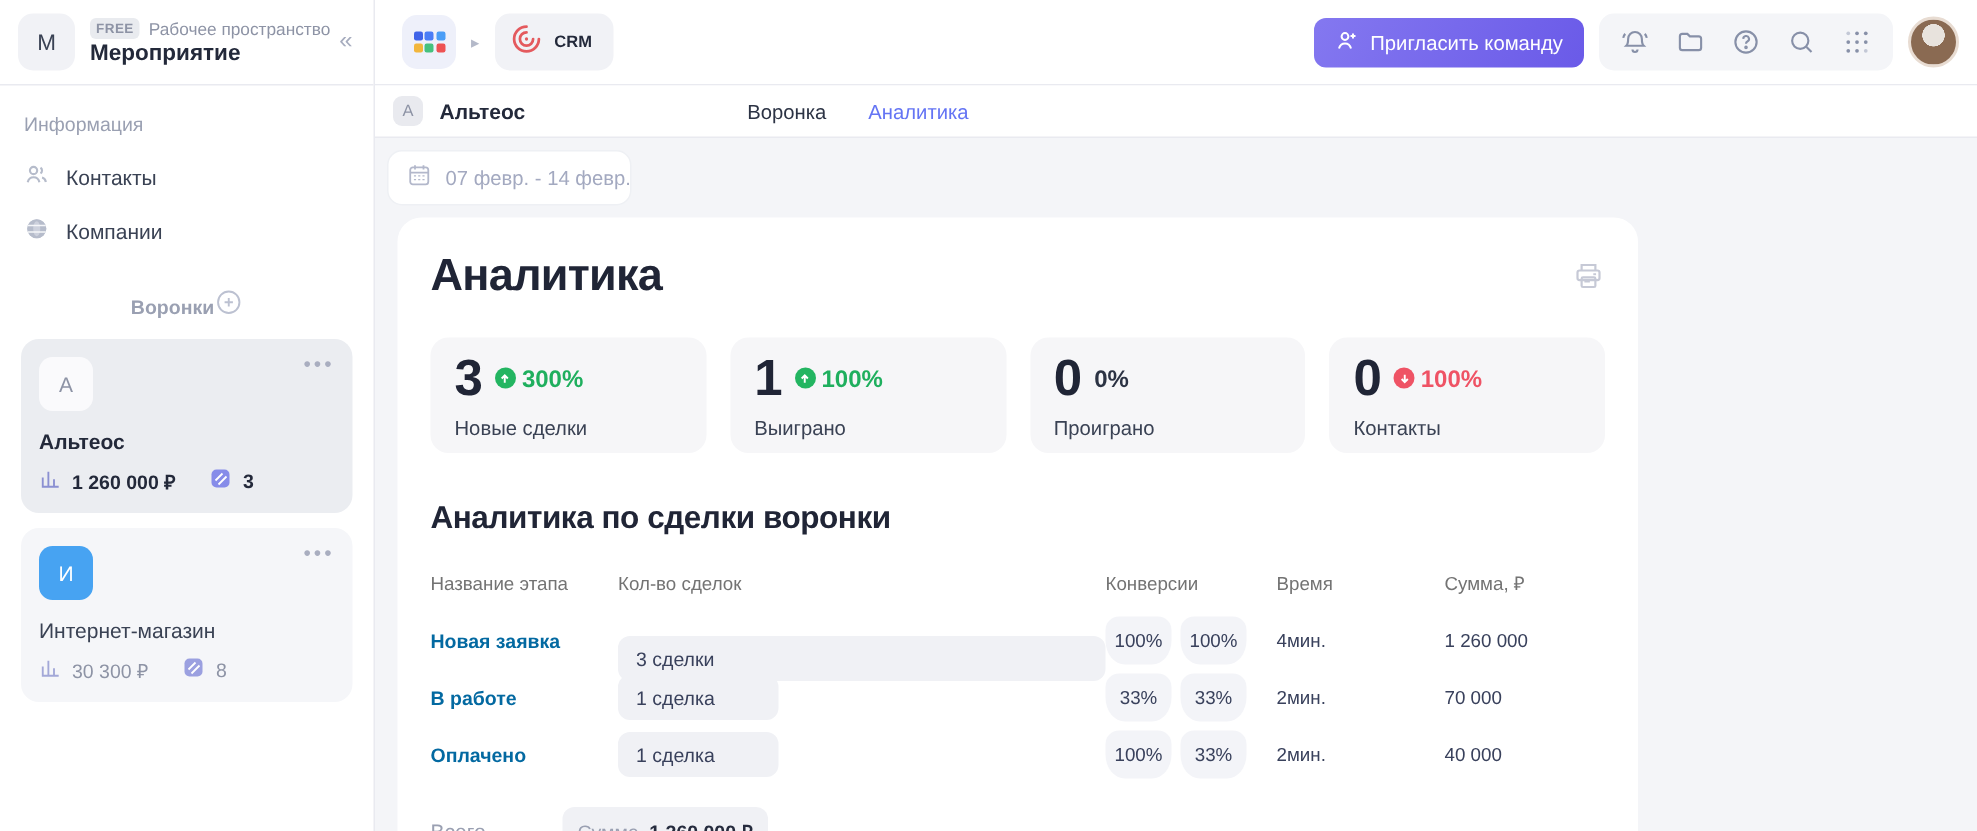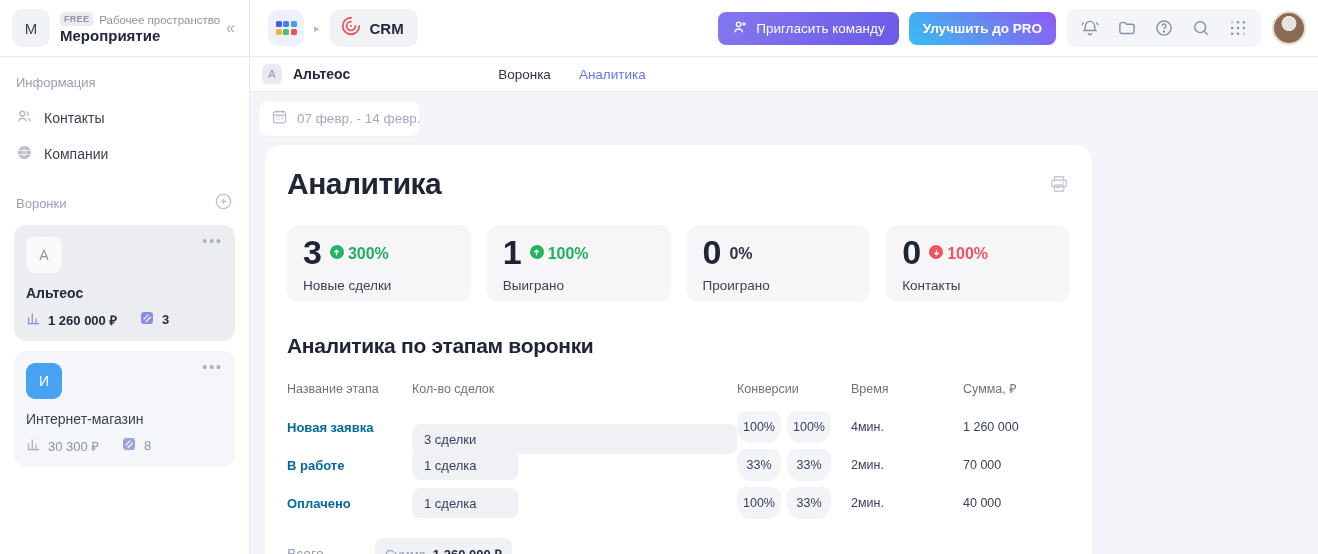--- a/index.html
+++ b/index.html
@@ -44,7 +44,7 @@
   .apps-grid i { border-radius:1.5px; }
   .crumb-arrow { color:#b4b9c9; font-size:11px; margin:0 2px; }
   .crm-pill { height:38px; background:#f1f2f6; border-radius:10px; display:flex; align-items:center; gap:8px; padding:0 14px 0 10px; cursor:pointer; }
-  .crm-name { font-size:15px; font-weight:bold; color:#23293a;text-align:right; }
+  .crm-name { font-size:11px; font-weight:bold; color:#23293a;text-align:right; }
   .tb-right { margin-left:auto; display:flex; align-items:center; gap:10px; }
   .btn { height:33px; border:none; border-radius:8px; color:#fff; font-size:13.5px; font-family:inherit; display:flex; align-items:center; gap:8px; padding:0 14px; cursor:pointer; }
   .btn-invite { background:linear-gradient(120deg,#8478f0,#6a5ae8); }

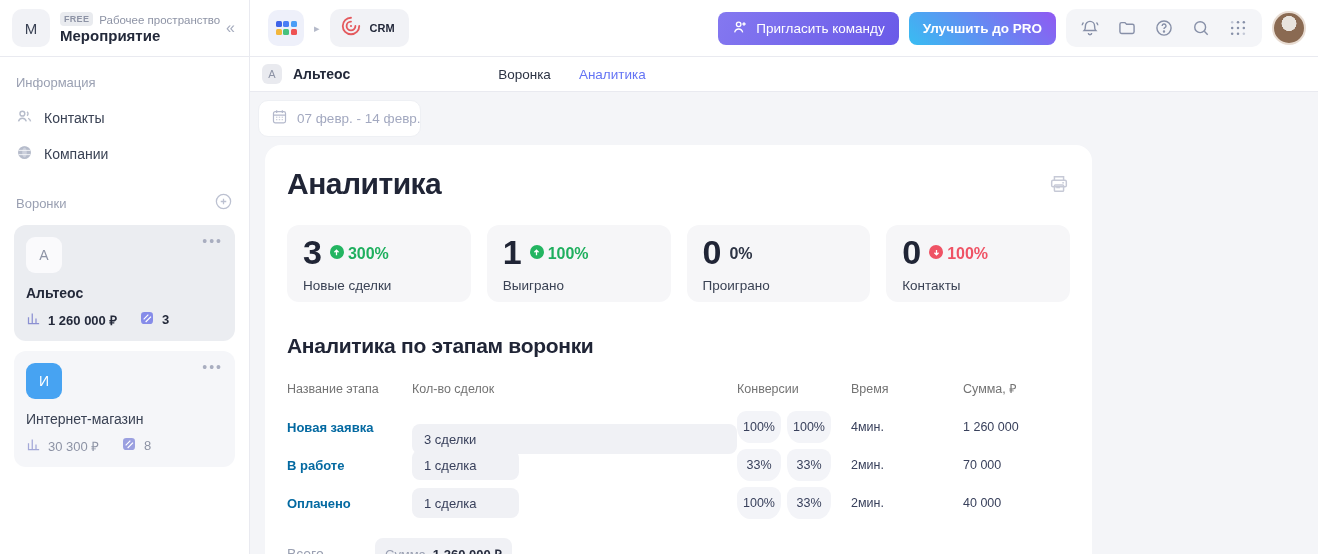--- a/index.html
+++ b/index.html
@@ -230,9 +230,6 @@
       </span>
       <span>Пригласить команду</span>
     </button>
-    <button class="btn btn-pro">
-      <span>Улучшить до PRO</span>
-    </button>
     <div class="icon-pill">
       <span class="ic">
         <svg width="20" height="20" viewBox="0 0 24 24" fill="none" stroke="#8790a8" stroke-width="1.7">

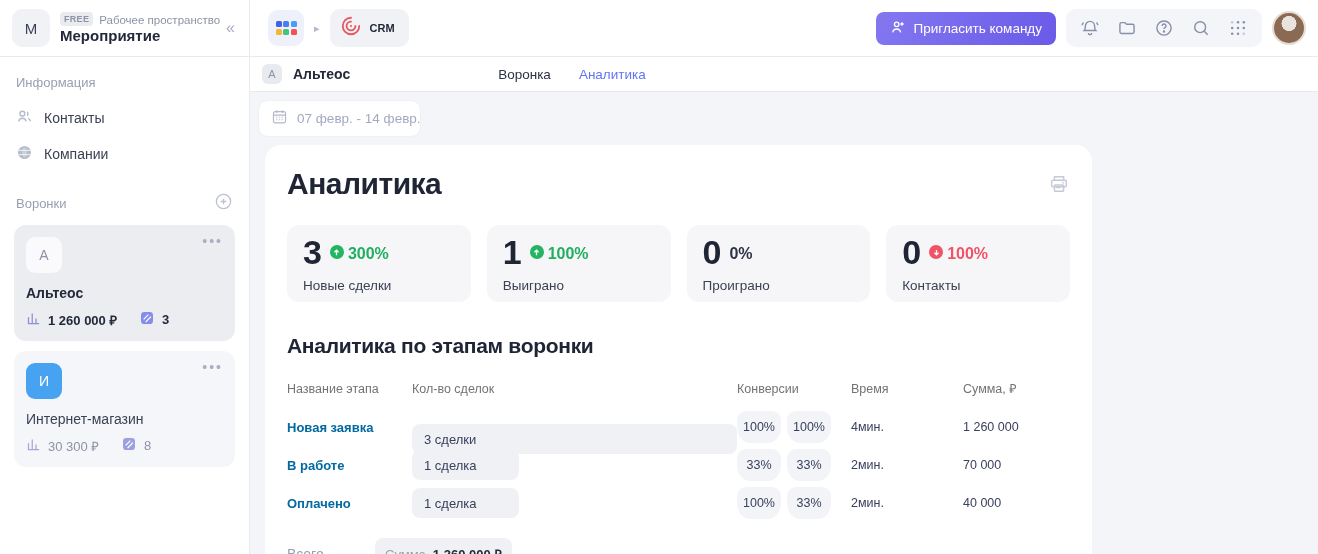--- a/index.html
+++ b/index.html
@@ -19,7 +19,7 @@
   .sec-label { font-size:13px; color:#9aa0b2; margin:4px 0 12px 2px; }
   .nav-item { display:flex; align-items:center; gap:11px; padding:6px 2px; margin-bottom:4px; font-size:14px; color:#3a4254; cursor:pointer; }
   .nav-item svg { flex:0 0 auto; }
-  .funnels-head { display:flex; align-items:center; justify-content:space-between; margin:22px 2px 10px 2px; }
+  .funnels-head { display:flex; align-items:center; justify-content:center; margin:22px 2px 10px 2px;font-weight:bold; }
   .funnels-head .sec-label { margin:0; }
   .funnel-card { border-radius:12px; padding:12px; margin-bottom:10px; position:relative; cursor:pointer; }
   .funnel-card.selected { background:#ebedf1; }

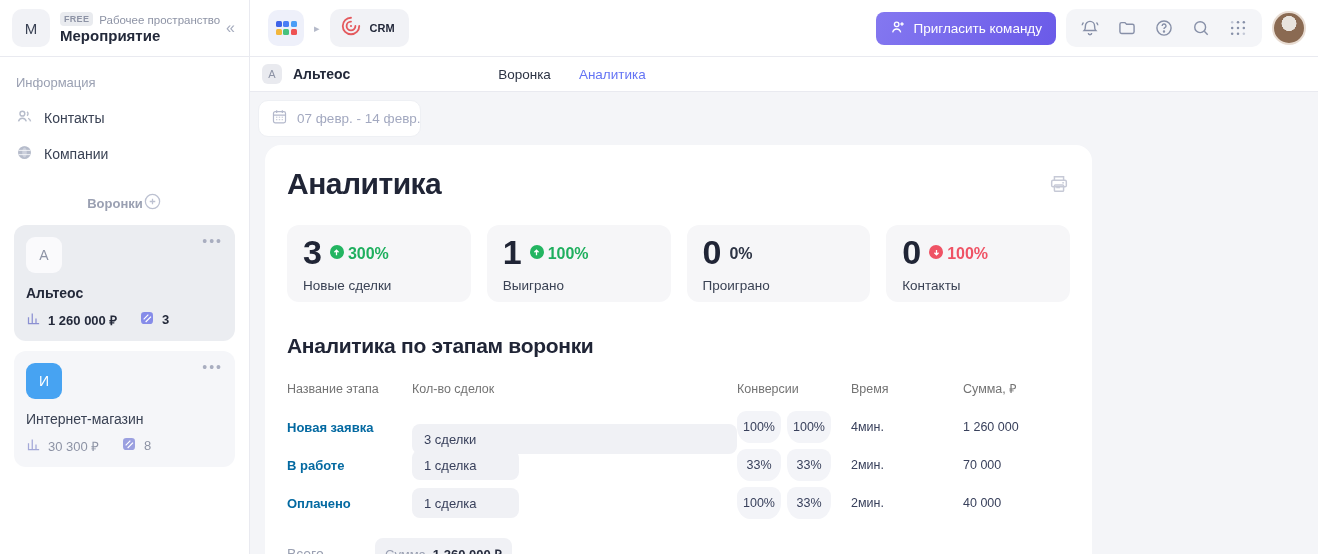--- a/index.html
+++ b/index.html
@@ -366,7 +366,7 @@
       </div>
     </div>
 
-    <div class="h2">Аналитика по этапам воронки</div>
+    <div class="h2">Аналитика по сделки воронки</div>
 
     <div class="tbl">
       <div class="trow thead">

